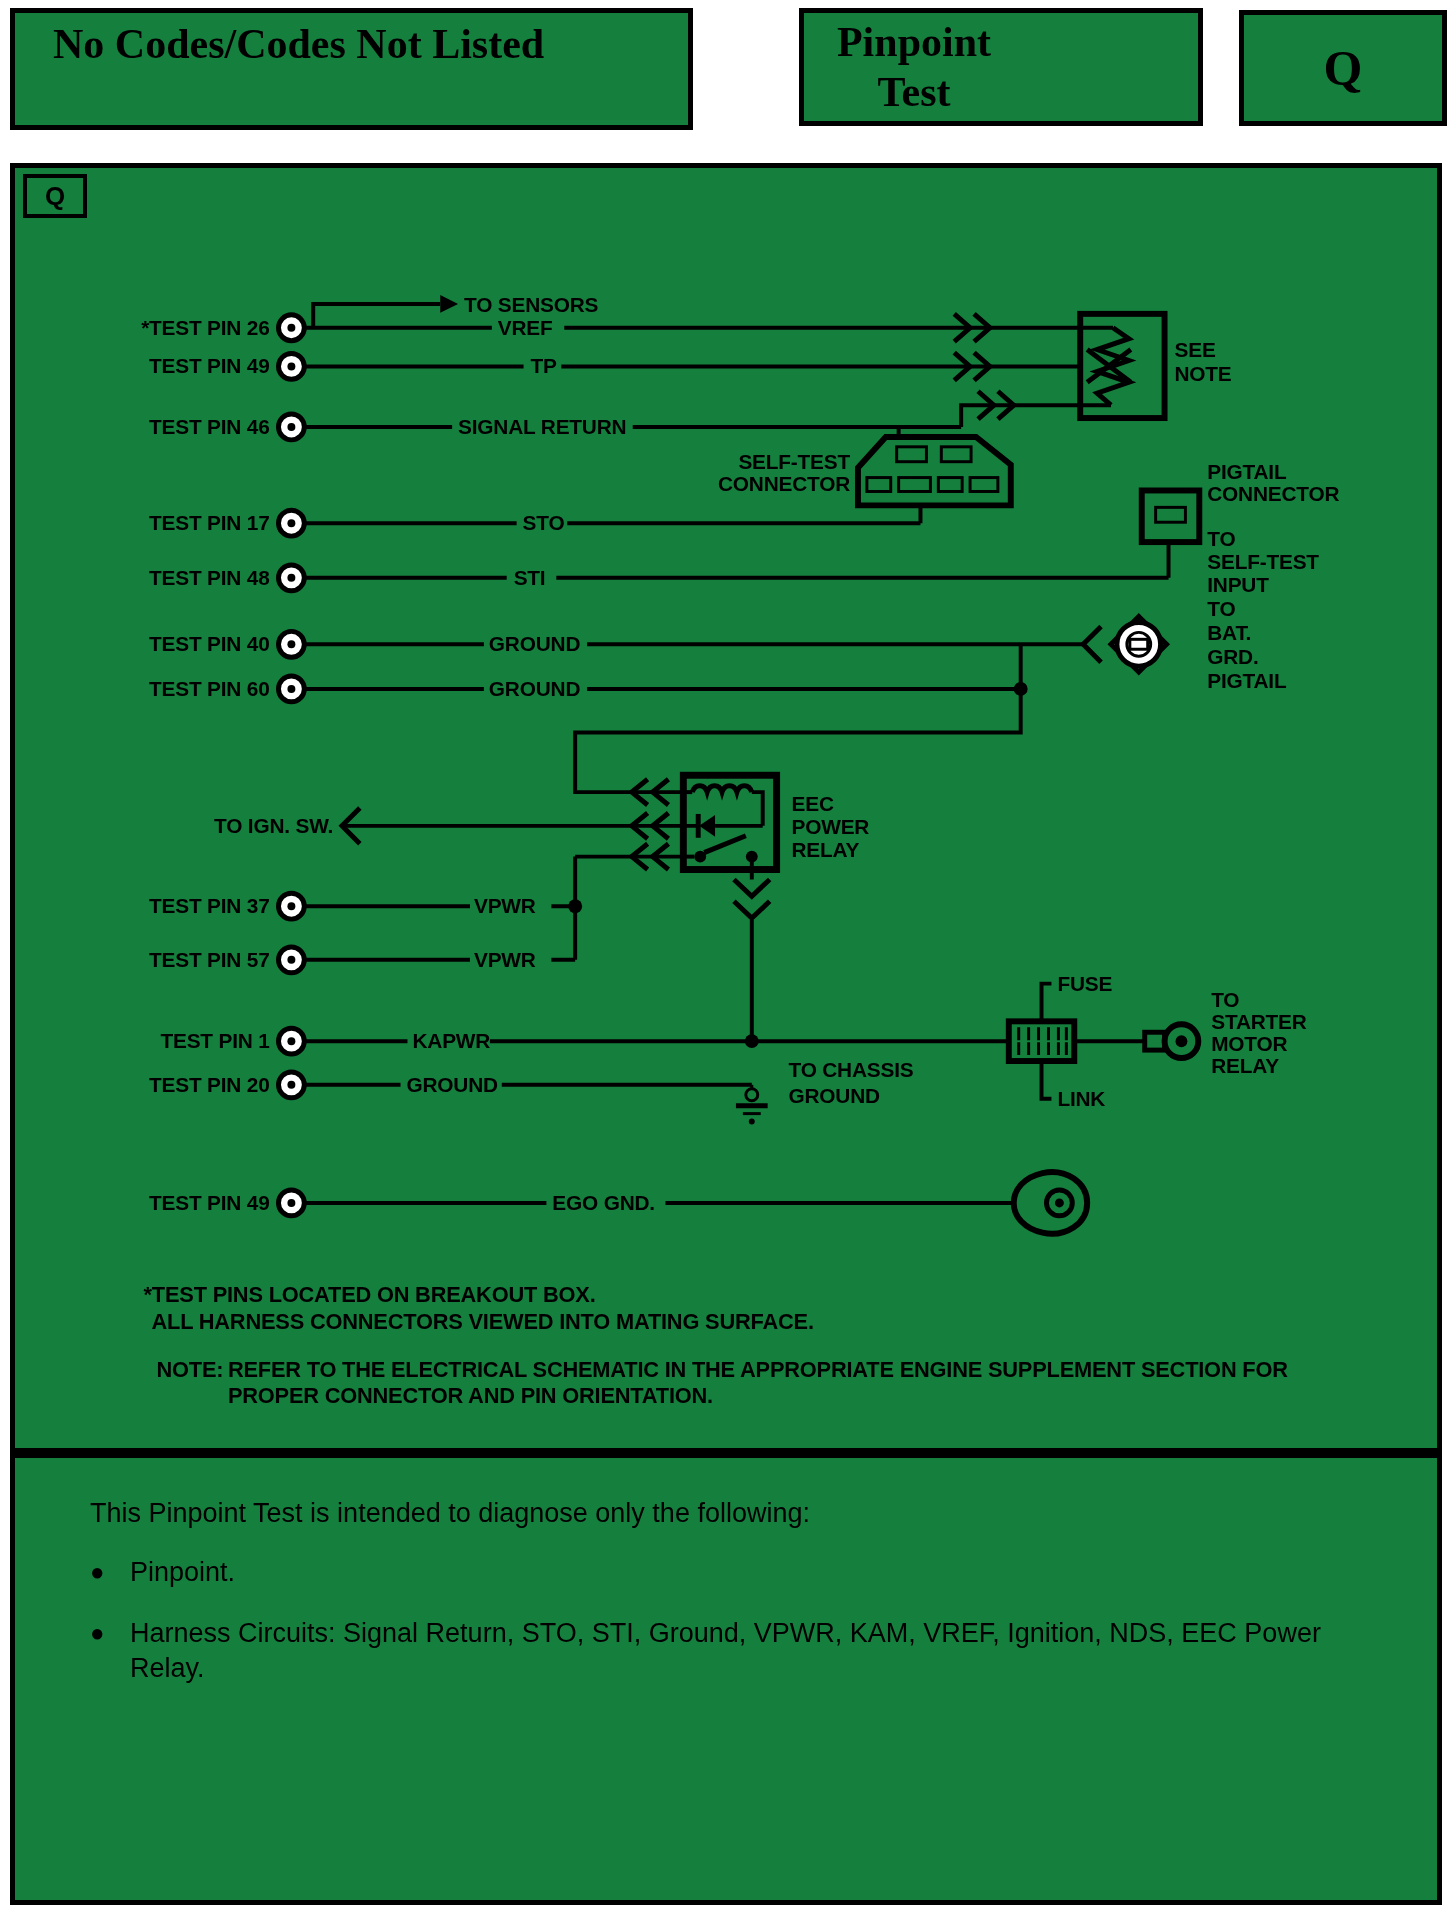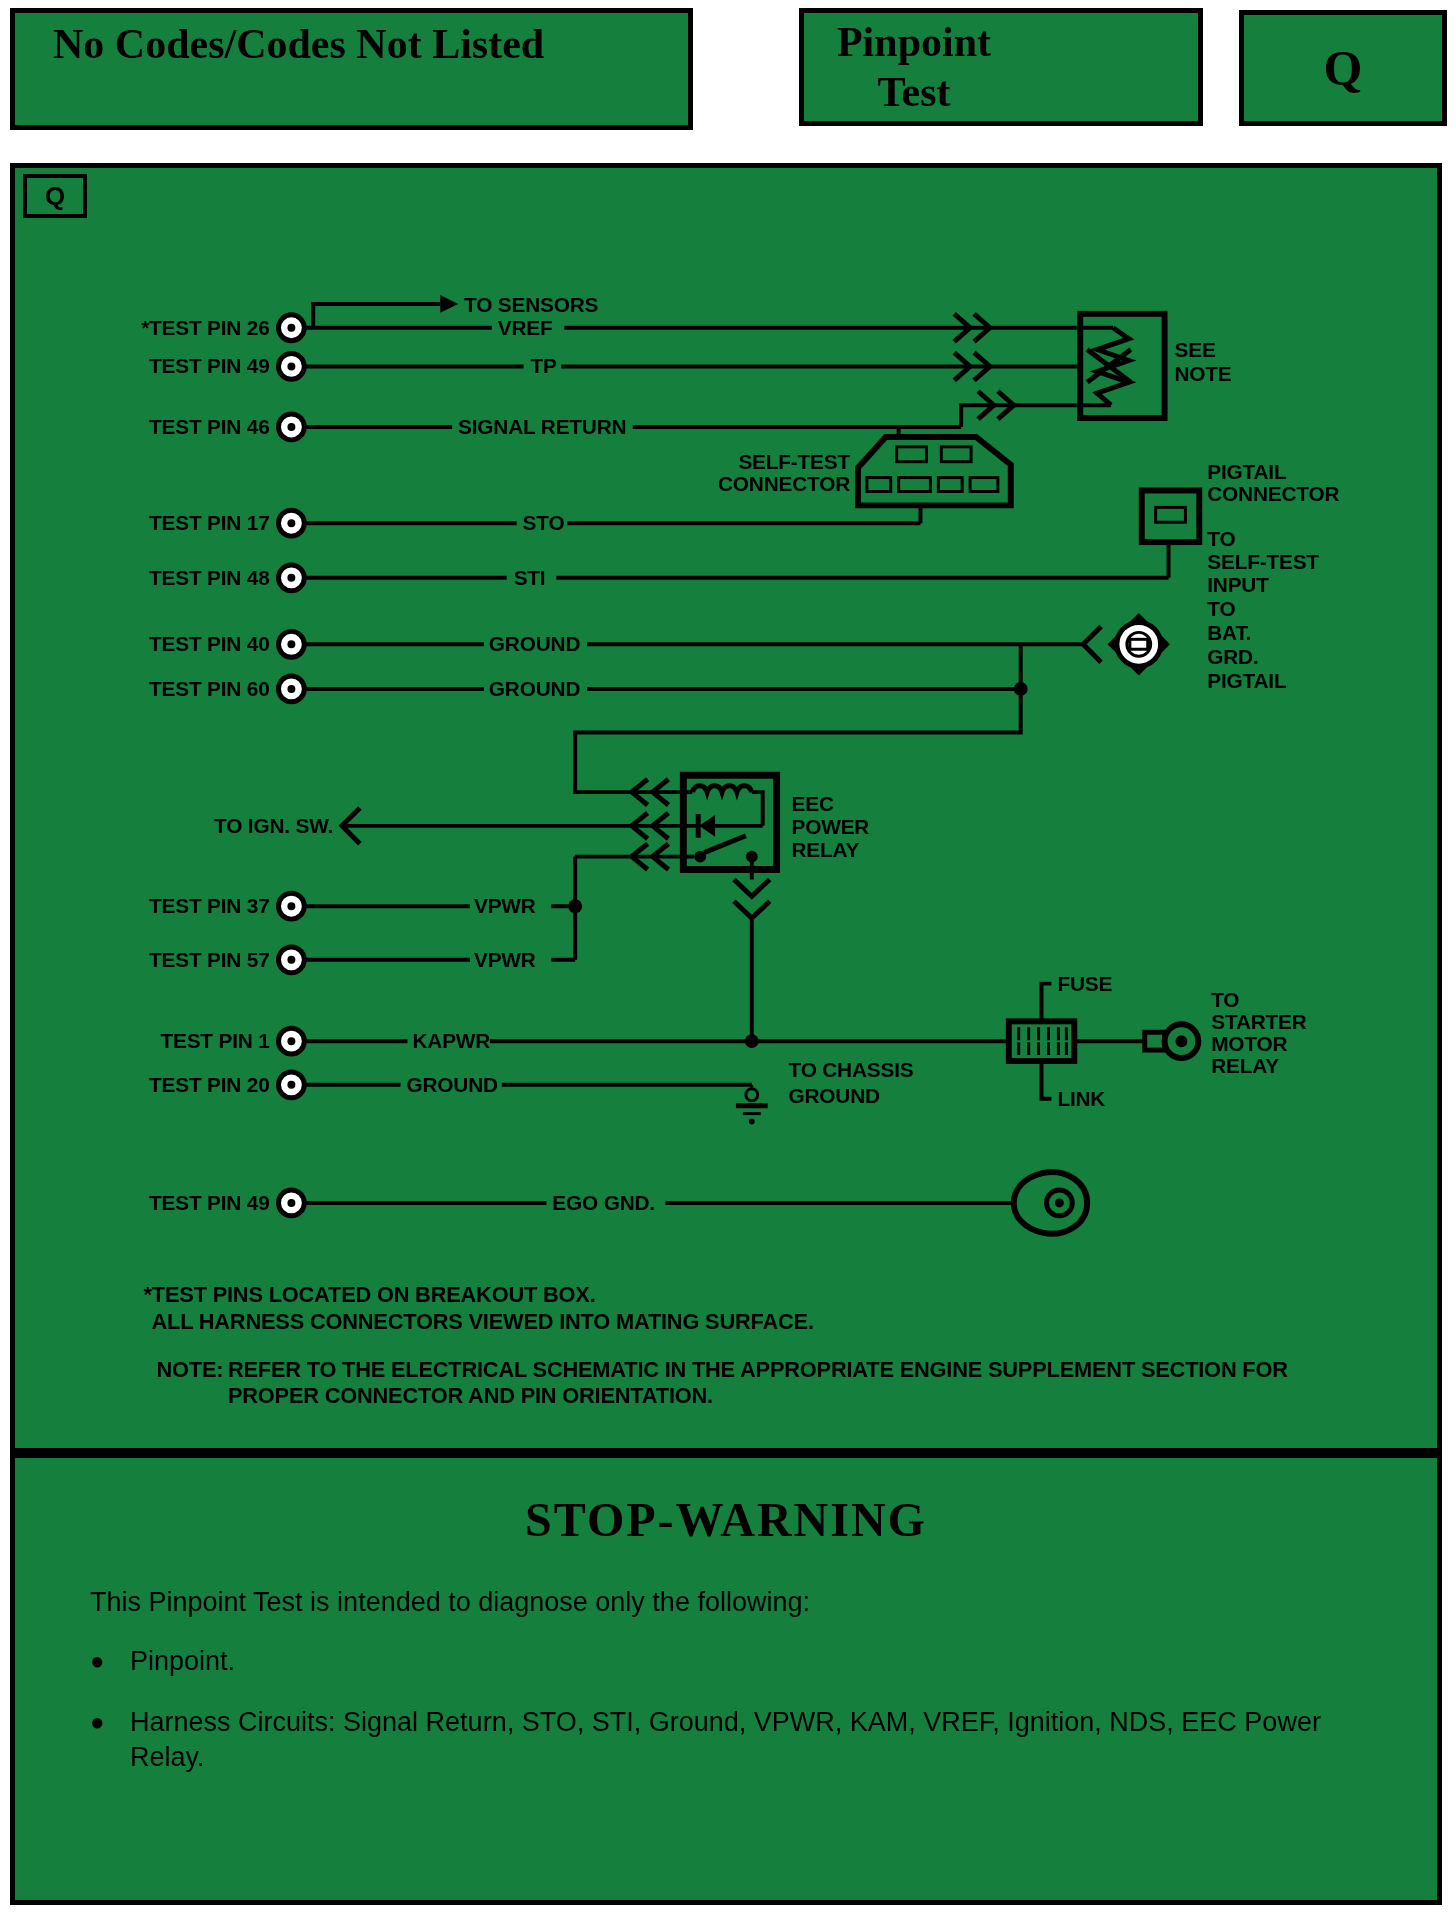--- a/index.html
+++ b/index.html
@@ -268,7 +268,6 @@
 </div>
 
 <div class="box warn">
-  <div class="title">STOP-WARNING</div>
   <div class="p2">This Pinpoint Test is intended to diagnose only the following:</div>
   <div class="bullet">
     <span class="dot">●</span>

